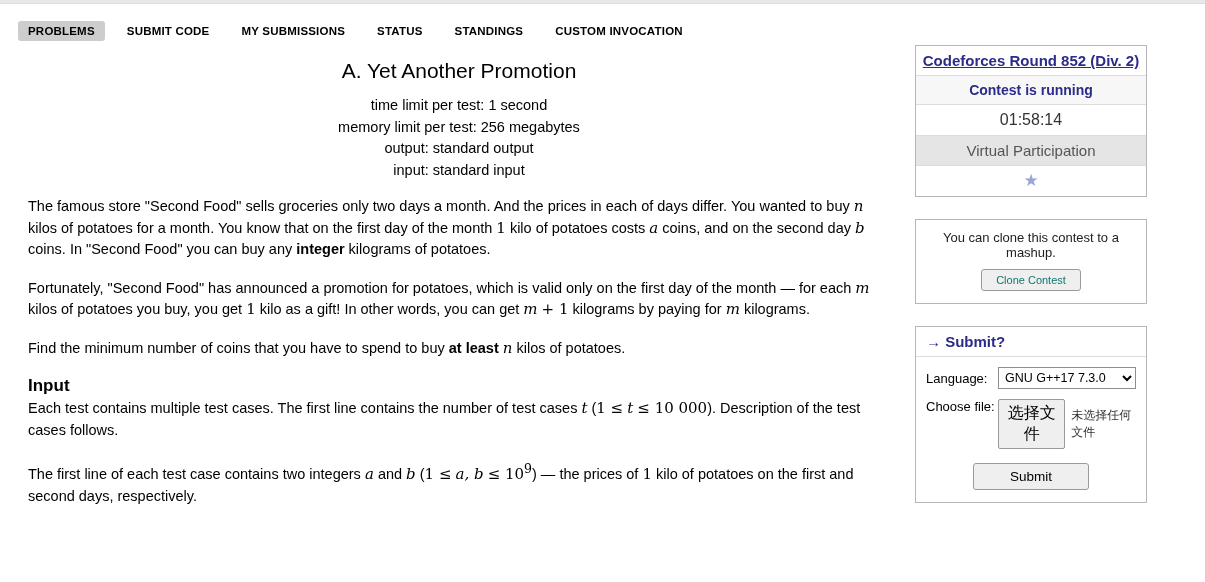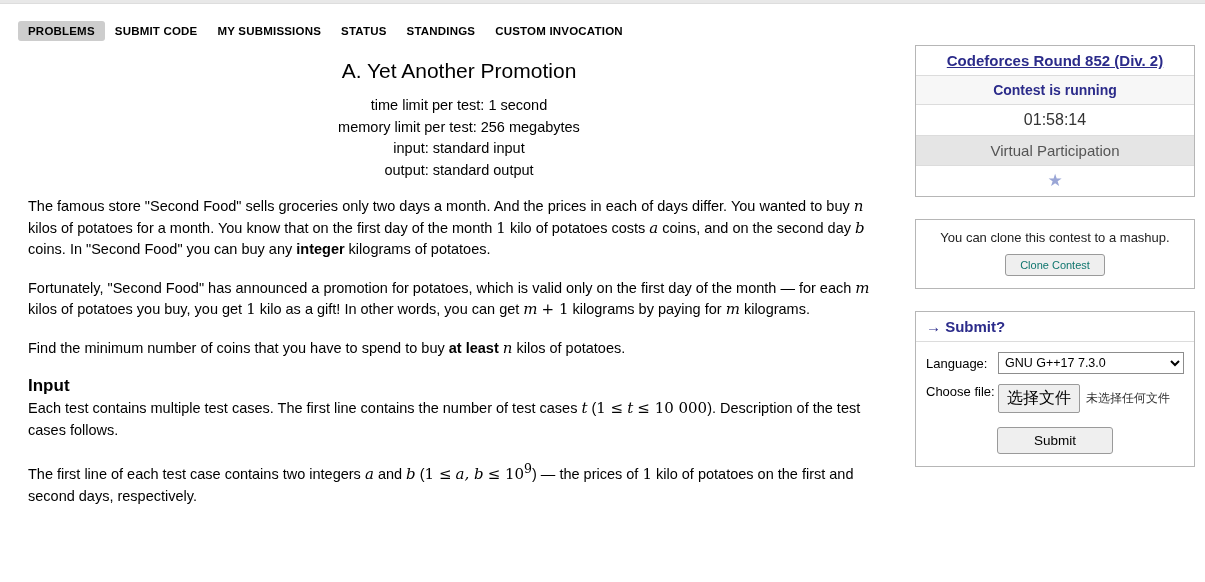--- a/index.html
+++ b/index.html
@@ -31,7 +31,7 @@
     left: 18px;
     display: flex;
     align-items: center;
-    gap: 0px;
+    gap: 12px;
   }
   .nav-item {
     font-size: 11.5px;

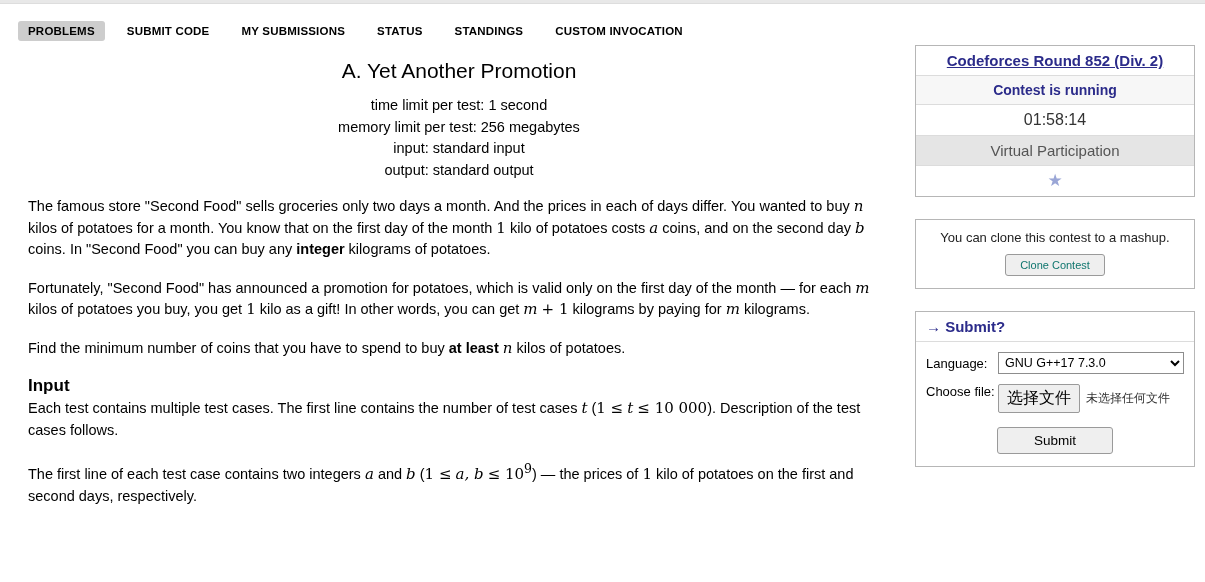--- a/index.html
+++ b/index.html
@@ -89,7 +89,7 @@
     position: absolute;
     top: 45px;
     left: 915px;
-    width: 280px;
+    width: 232px;
   }
   .box {
     border: 1px solid #b6b6b6;

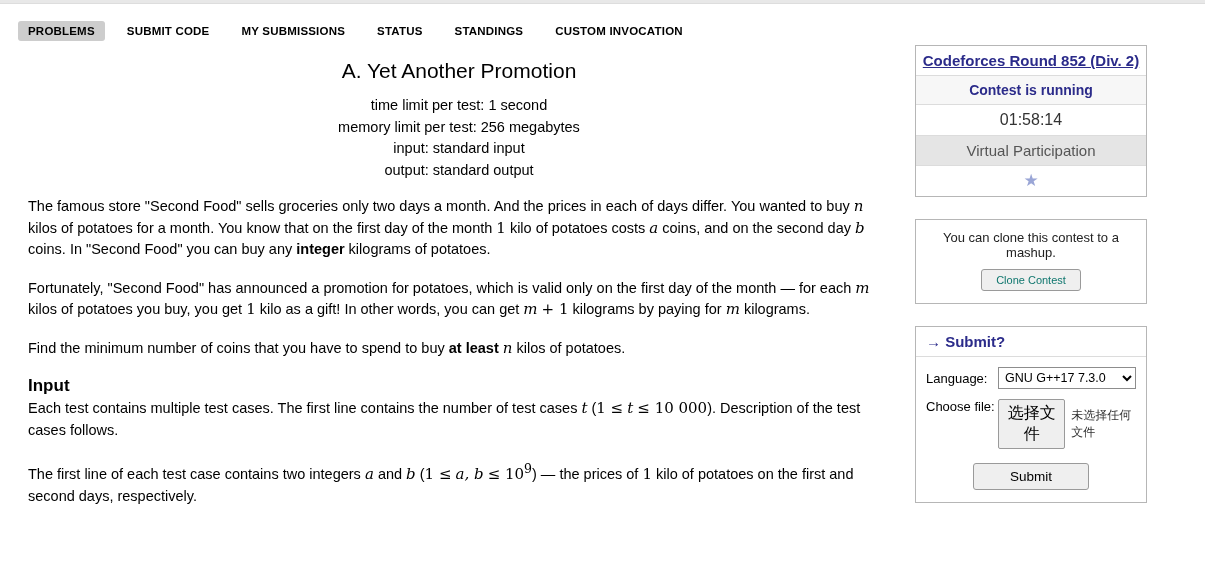--- a/index.html
+++ b/index.html
@@ -221,8 +221,8 @@
     <div class="limits">
       <div>time limit per test: 1 second</div>
       <div>memory limit per test: 256 megabytes</div>
+      <div>output: standard output</div>
       <div>input: standard input</div>
-      <div>output: standard output</div>
     </div>
 
     <p class="para">The famous store "Second Food" sells groceries only two days a month. And the prices in each of days differ. You wanted to buy <span class="m">n</span> kilos of potatoes for a month. You know that on the first day of the month <span class="mn">1</span> kilo of potatoes costs <span class="m">a</span> coins, and on the second day <span class="m">b</span> coins. In "Second Food" you can buy any <b class="tight">integer</b> kilograms of potatoes.</p>

